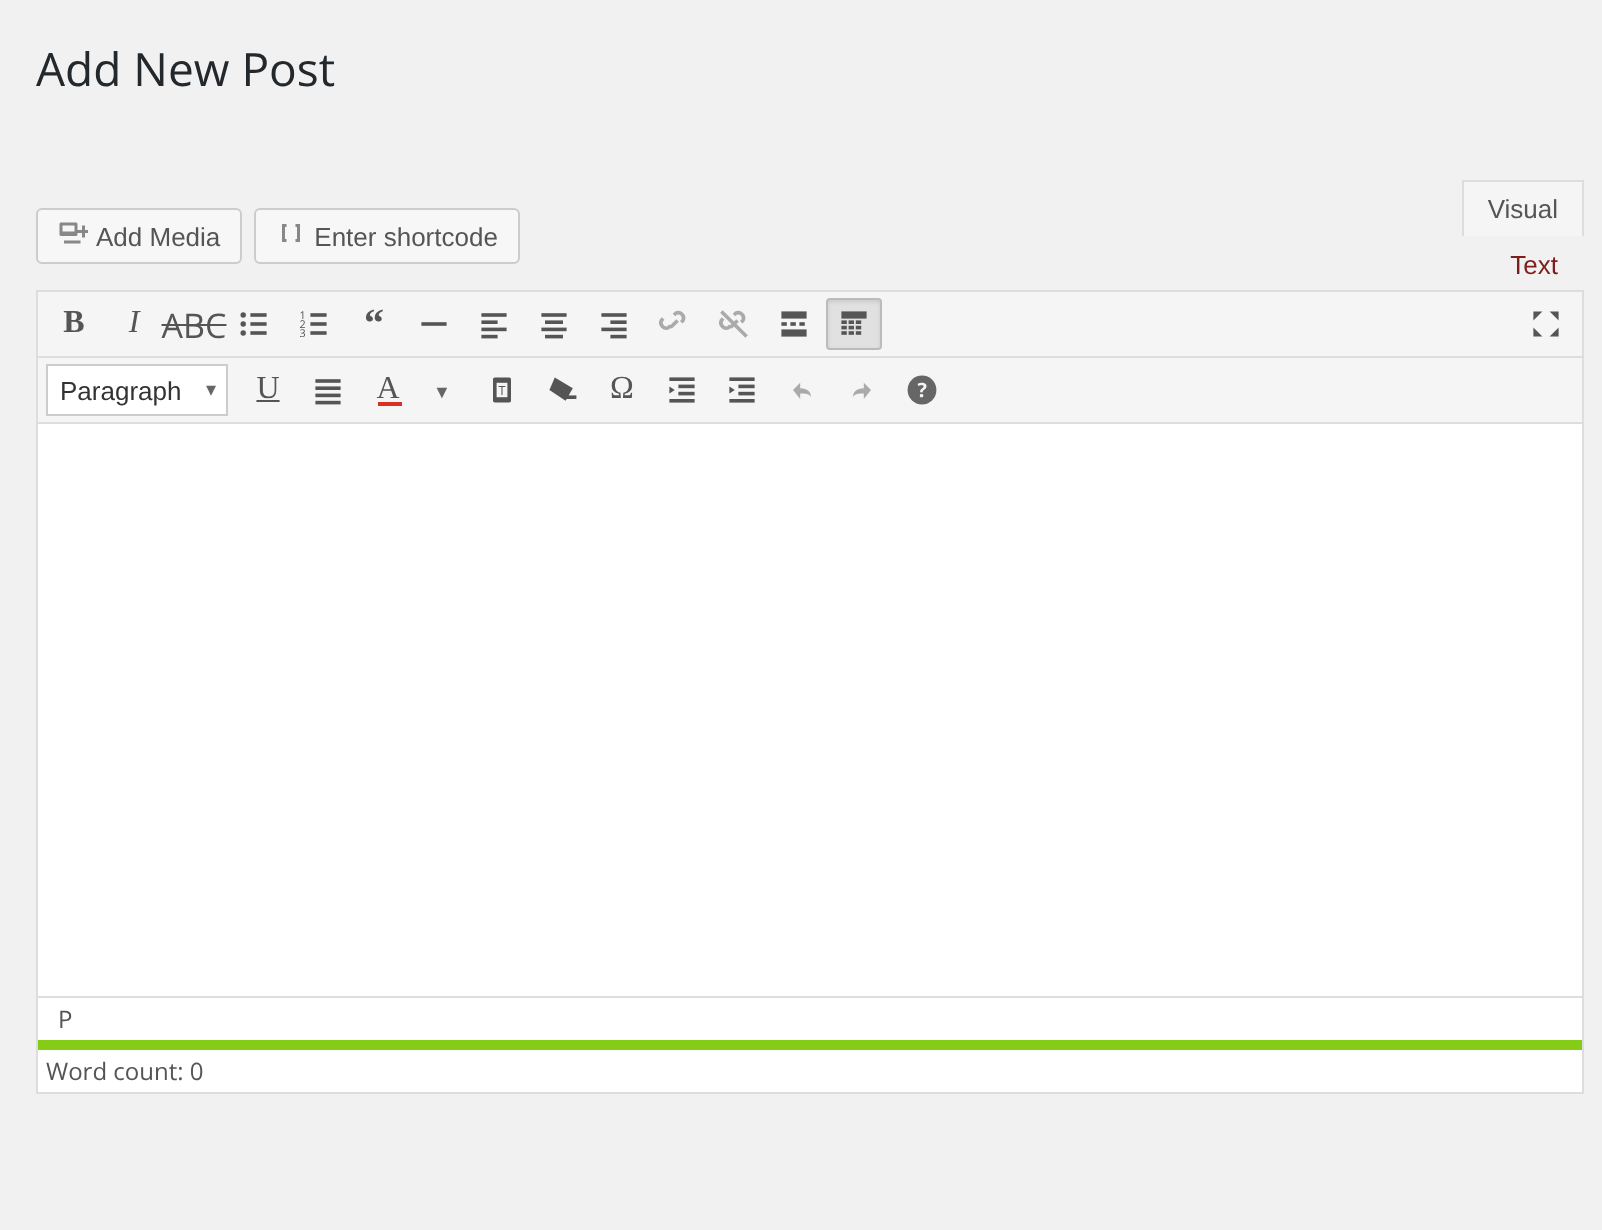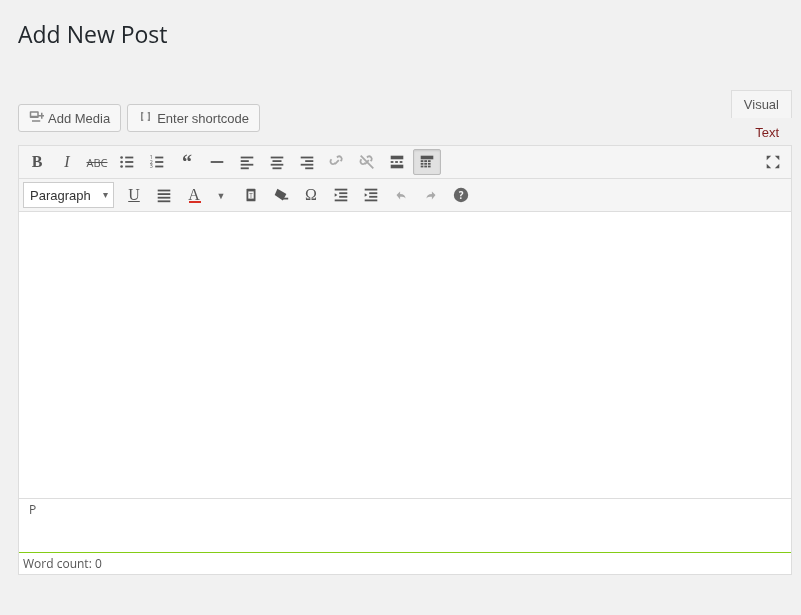--- a/index.html
+++ b/index.html
@@ -61,7 +61,7 @@
     <div class="toolbar">
       <span class="tbtn" style="font-weight:900;font-family:Georgia;">B</span>
       <span class="tbtn" style="font-style:italic;font-family:Georgia;">I</span>
-      <span class="tbtn" style="font-size:11px;text-decoration:line-through;">ABC</span>
+      <span class="tbtn" style="font-size:17px;text-decoration:line-through;">ABC</span>
       <span class="tbtn">
           <svg viewBox="0 0 20 20">
             <circle cx="4" cy="5" r="1.5"></circle>

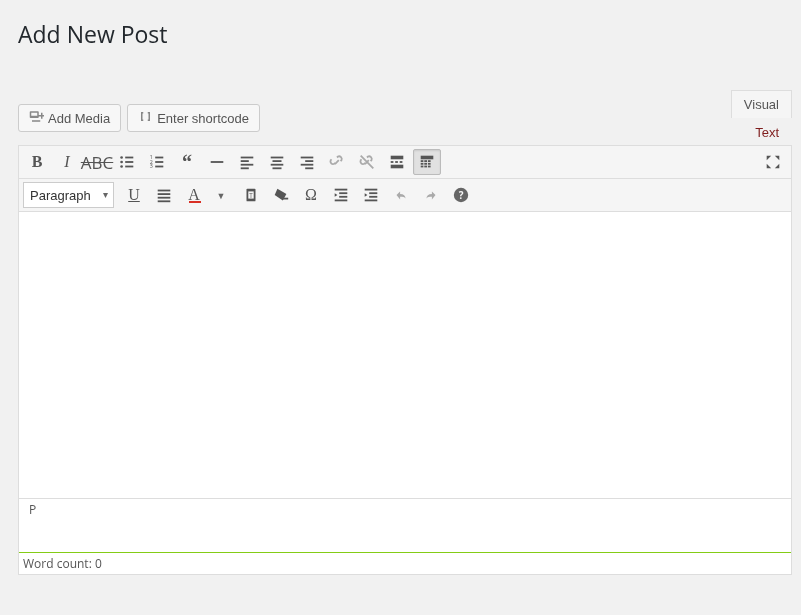--- a/index.html
+++ b/index.html
@@ -27,7 +27,7 @@
 .select-wrap::after { content: "▾"; position: absolute; right: 6px; top: 5px; font-size: 10px; color: #666; pointer-events: none; }
 .editor-area { height: 286px; background: #fff; }
 .path-row { border-top: 1px solid #ddd; background: #fff; padding: 2px 10px; font-size: 12px; color: #555; }
-.wc-row { border-top: 1px solid #84cc16; background: #fff; padding: 2px 4px 2px 4px; font-size: 12px; color: #555; margin-top: 32px; }
+.wc-row { border-top: 5px solid #84cc16; background: #fff; padding: 2px 4px 2px 4px; font-size: 12px; color: #555; }
 .color-swatch { width: 12px; height: 2px; background: #d93025; position: absolute; bottom: 4px; left: 8px; }
 .text-color-btn { position: relative; }
 .dd-caret { font-size: 9px; margin-left: -3px; color: #666; }

